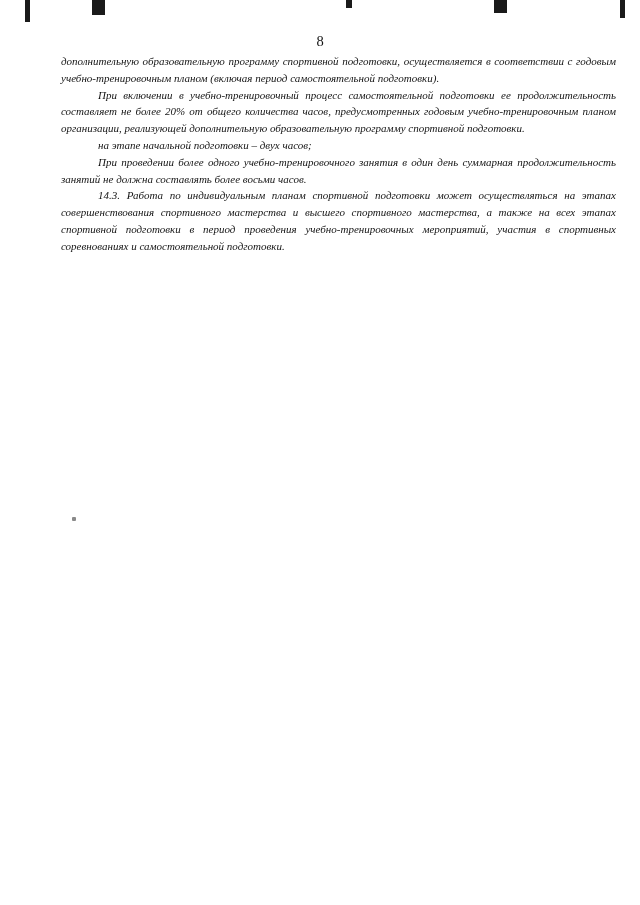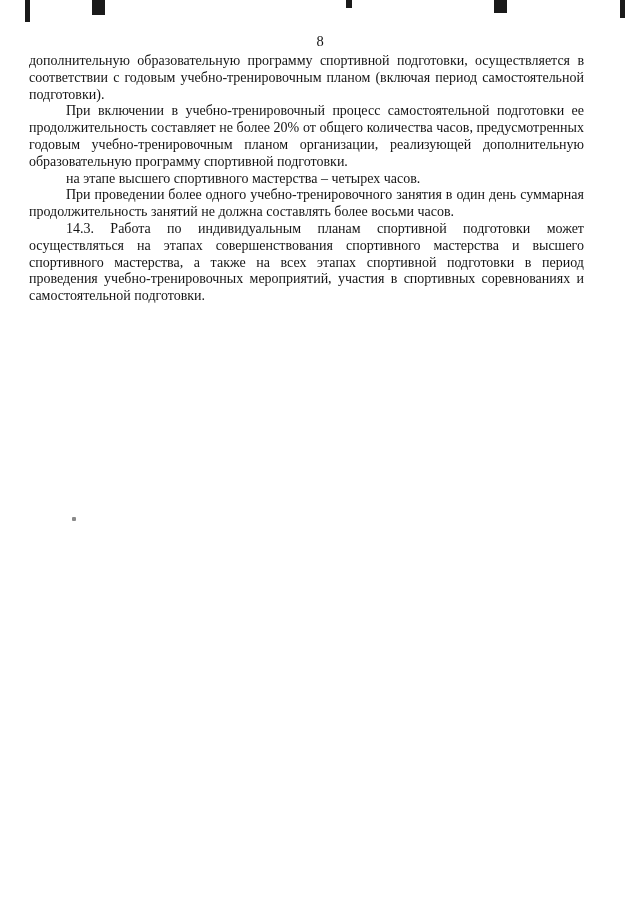--- a/index.html
+++ b/index.html
@@ -42,10 +42,11 @@
     line-height: 16px;
   }
   .content {
-    margin: 4px 25px 0 29px;
+    margin: 4px 25px 0 61px;
     width: 555px;
-    font-size: 14px;
+    font-size: 11px;
     line-height: 16.8px;
+    font-style: italic;
   }
   .para {
     margin: 0;

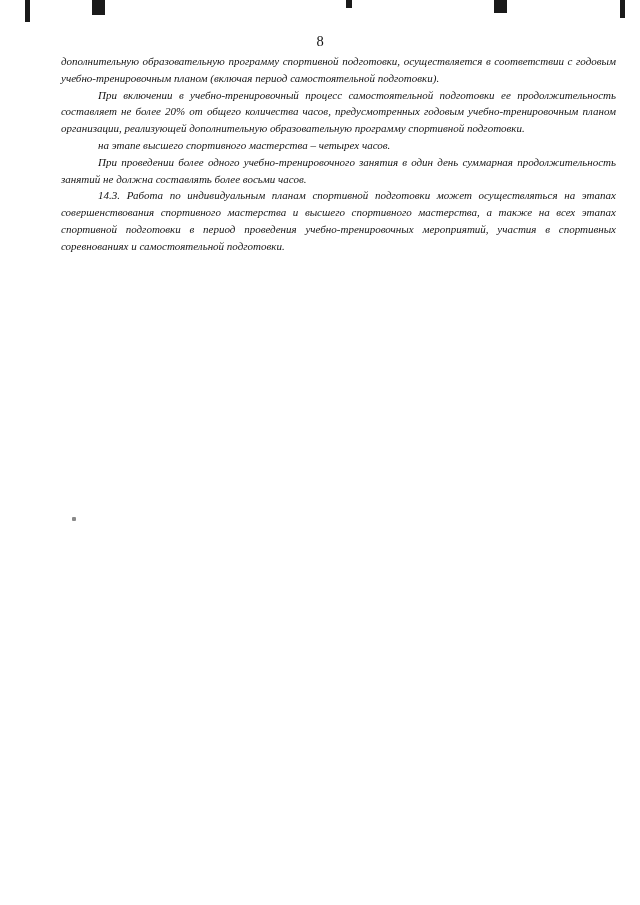--- a/index.html
+++ b/index.html
@@ -74,6 +74,7 @@
   <div class="content">
     <p class="para">дополнительную образовательную программу спортивной подготовки, осуществляется в соответствии с годовым учебно-тренировочным планом (включая период самостоятельной подготовки).</p>
     <p class="para indent">При включении в учебно-тренировочный процесс самостоятельной подготовки ее продолжительность составляет не более 20% от общего количества часов, предусмотренных годовым учебно-тренировочным планом организации, реализующей дополнительную образовательную программу спортивной подготовки.</p>
+    <p class="para indent">на этапе начальной подготовки – двух часов;</p>
     <p class="para indent">на этапе высшего спортивного мастерства – четырех часов.</p>
     <p class="para indent">При проведении более одного учебно-тренировочного занятия в один день суммарная продолжительность занятий не должна составлять более восьми часов.</p>
     <p class="para indent">14.3. Работа по индивидуальным планам спортивной подготовки может осуществляться на этапах совершенствования спортивного мастерства и высшего спортивного мастерства, а также на всех этапах спортивной подготовки в период проведения учебно-тренировочных мероприятий, участия в спортивных соревнованиях и самостоятельной подготовки.</p>

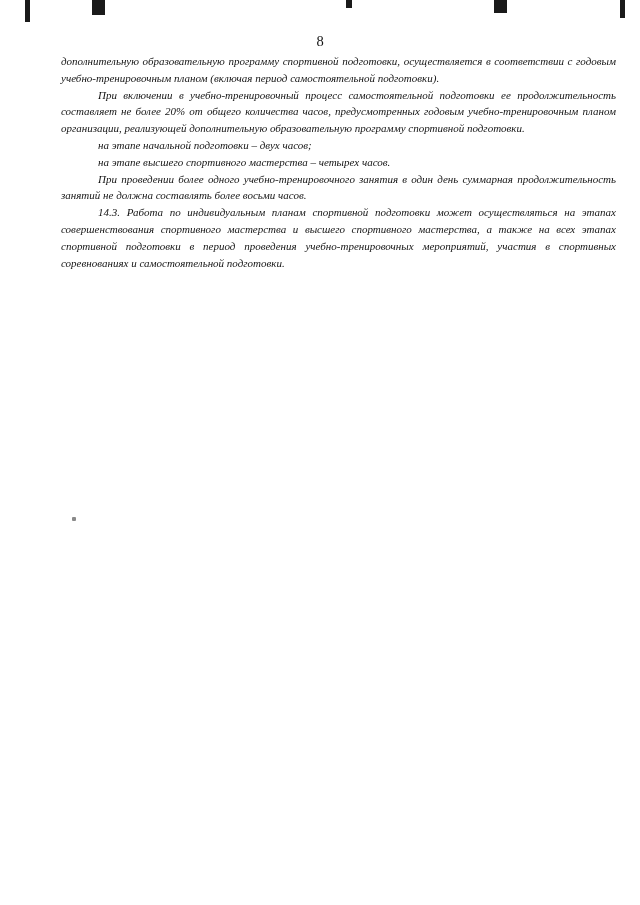--- a/index.html
+++ b/index.html
@@ -75,7 +75,6 @@
     <p class="para">дополнительную образовательную программу спортивной подготовки, осуществляется в соответствии с годовым учебно-тренировочным планом (включая период самостоятельной подготовки).</p>
     <p class="para indent">При включении в учебно-тренировочный процесс самостоятельной подготовки ее продолжительность составляет не более 20% от общего количества часов, предусмотренных годовым учебно-тренировочным планом организации, реализующей дополнительную образовательную программу спортивной подготовки.</p>
     <p class="para indent">на этапе начальной подготовки – двух часов;</p>
-    <p class="para indent">на этапе высшего спортивного мастерства – четырех часов.</p>
     <p class="para indent">При проведении более одного учебно-тренировочного занятия в один день суммарная продолжительность занятий не должна составлять более восьми часов.</p>
     <p class="para indent">14.3. Работа по индивидуальным планам спортивной подготовки может осуществляться на этапах совершенствования спортивного мастерства и высшего спортивного мастерства, а также на всех этапах спортивной подготовки в период проведения учебно-тренировочных мероприятий, участия в спортивных соревнованиях и самостоятельной подготовки.</p>
   </div>

